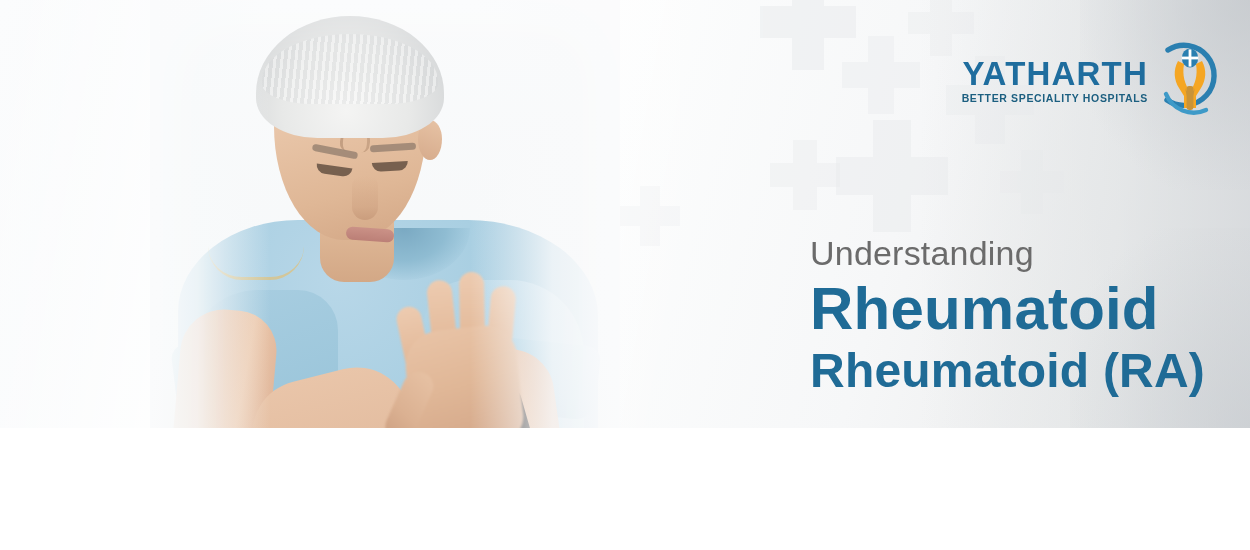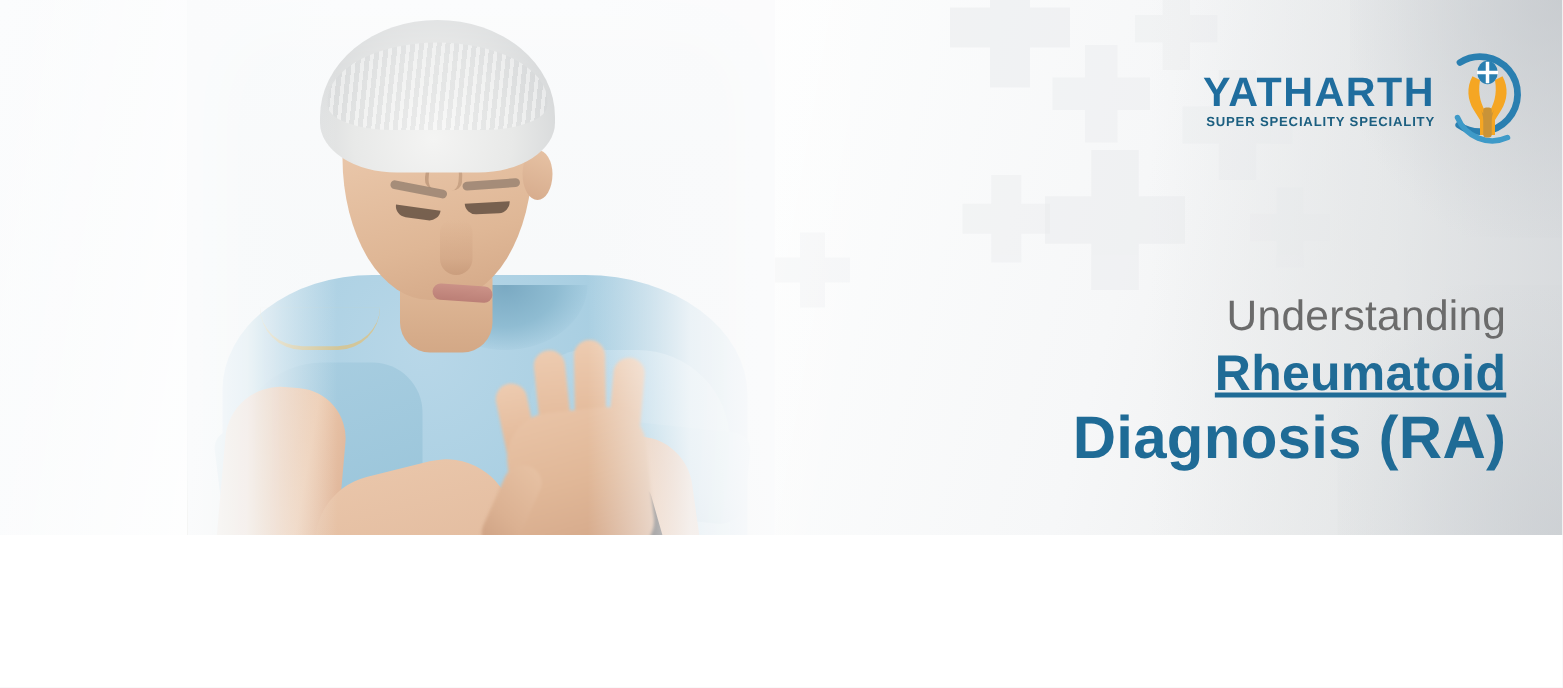--- a/index.html
+++ b/index.html
@@ -378,7 +378,7 @@
   <div class="logo">
     <div class="logo-text">
       <div class="logo-word">YATHARTH</div>
-      <div class="logo-sub">SUPER SPECIALITY SPECIALITY</div>
+      <div class="logo-sub">BETTER SPECIALITY HOSPITALS</div>
     </div>
 
     <svg class="logo-mark" viewBox="0 0 72 92" aria-hidden="true">

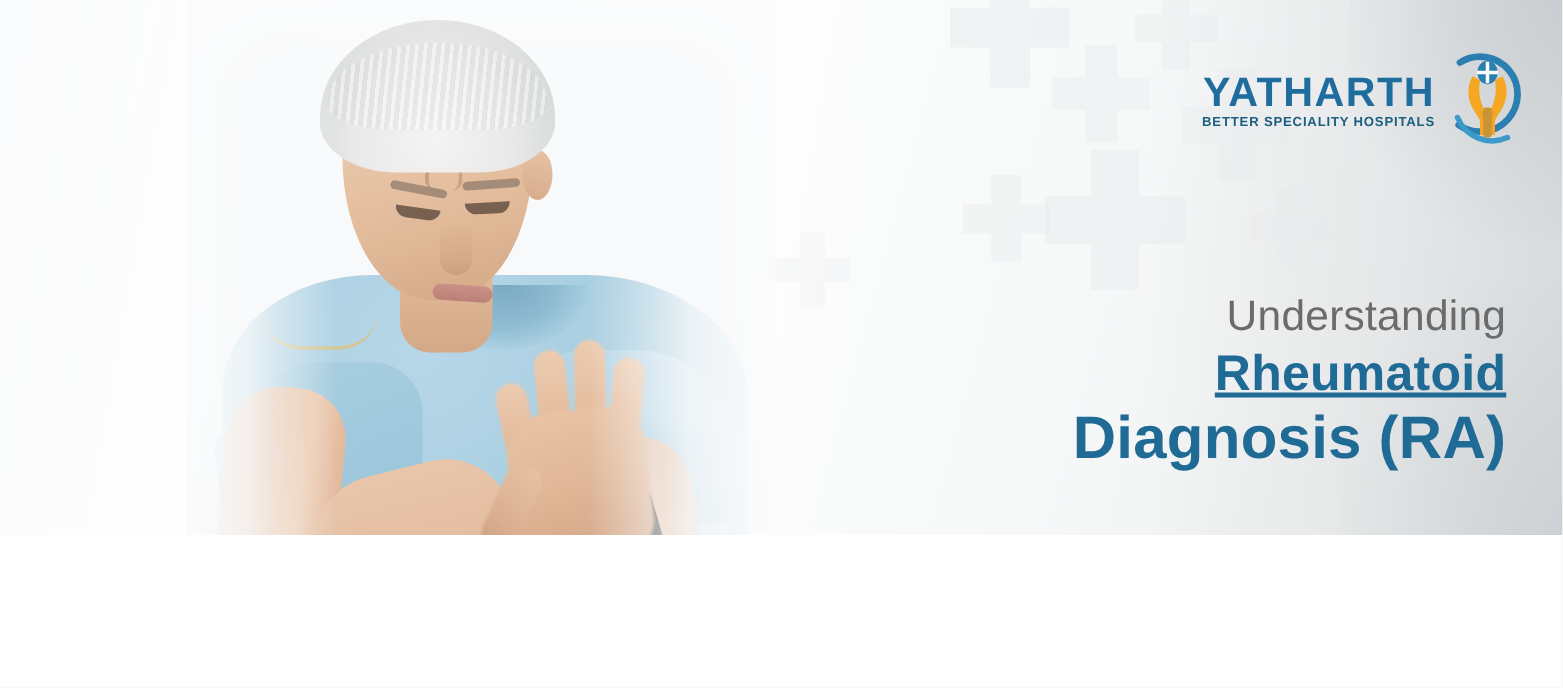--- a/index.html
+++ b/index.html
@@ -258,7 +258,7 @@
   
   .headline{
     position:absolute; right:45px; top:236px;
-    text-align:right; line-height:1;
+    text-align:left; line-height:1;
   }
   .h-kicker{
     font-size:34px; color:#6B6B6B; letter-spacing:.2px;

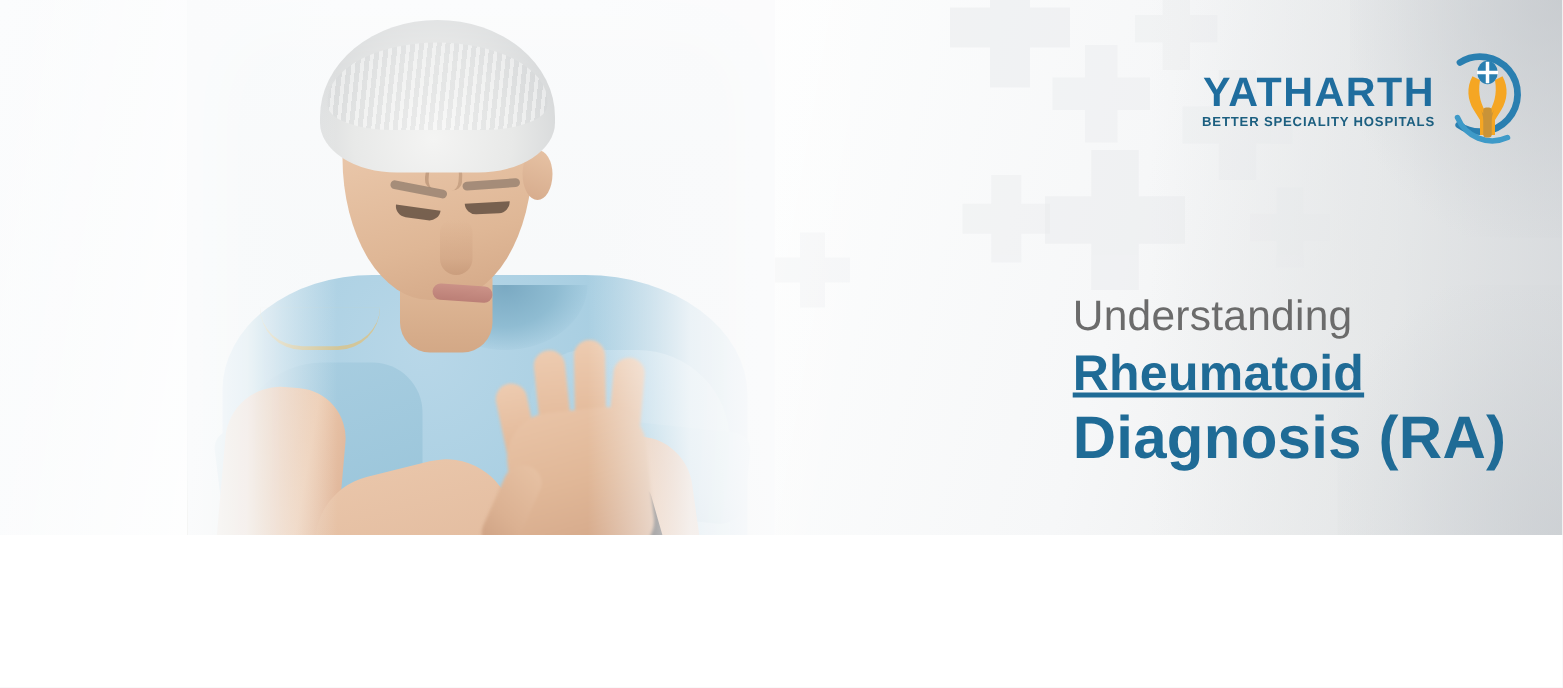--- a/index.html
+++ b/index.html
@@ -265,8 +265,8 @@
     font-family:"Liberation Sans", sans-serif;
   }
   .h-main{
-    font-size:40px; font-weight:bold; color:#1F6B96;
-    letter-spacing:.2px; margin-top:9px;text-decoration:underline;
+    font-size:60px; font-weight:bold; color:#1F6B96;
+    letter-spacing:.2px; margin-top:9px;
   }
   .h-main2{
     font-size:48px; font-weight:bold; color:#1F6B96;

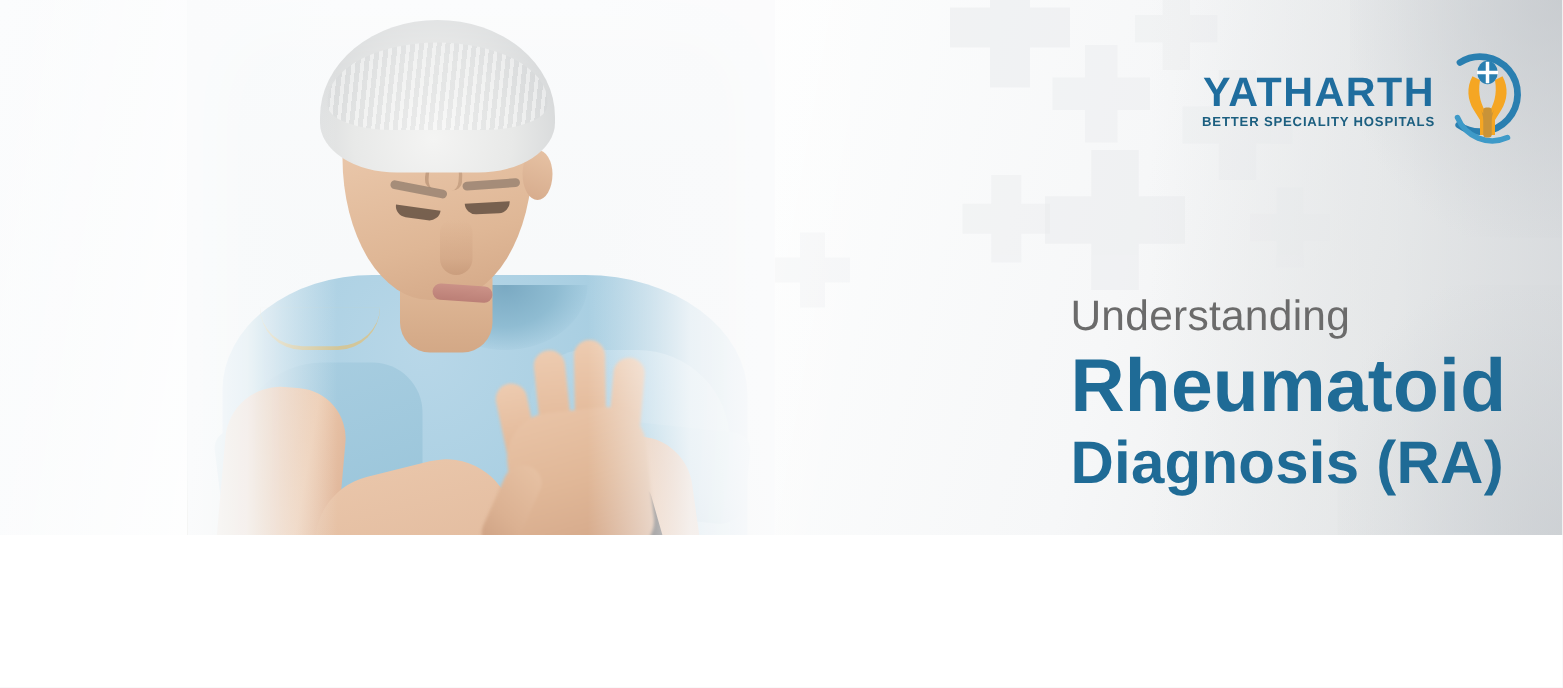--- a/index.html
+++ b/index.html
@@ -403,7 +403,7 @@
   <div class="headline">
     <div class="h-kicker">Understanding</div>
     <div class="h-main">Rheumatoid</div>
-    <div class="h-main2">Diagnosis (RA)</div>
+    <div class="h-main2">Rheumatoid (RA)</div>
   </div>
 
 </div>

